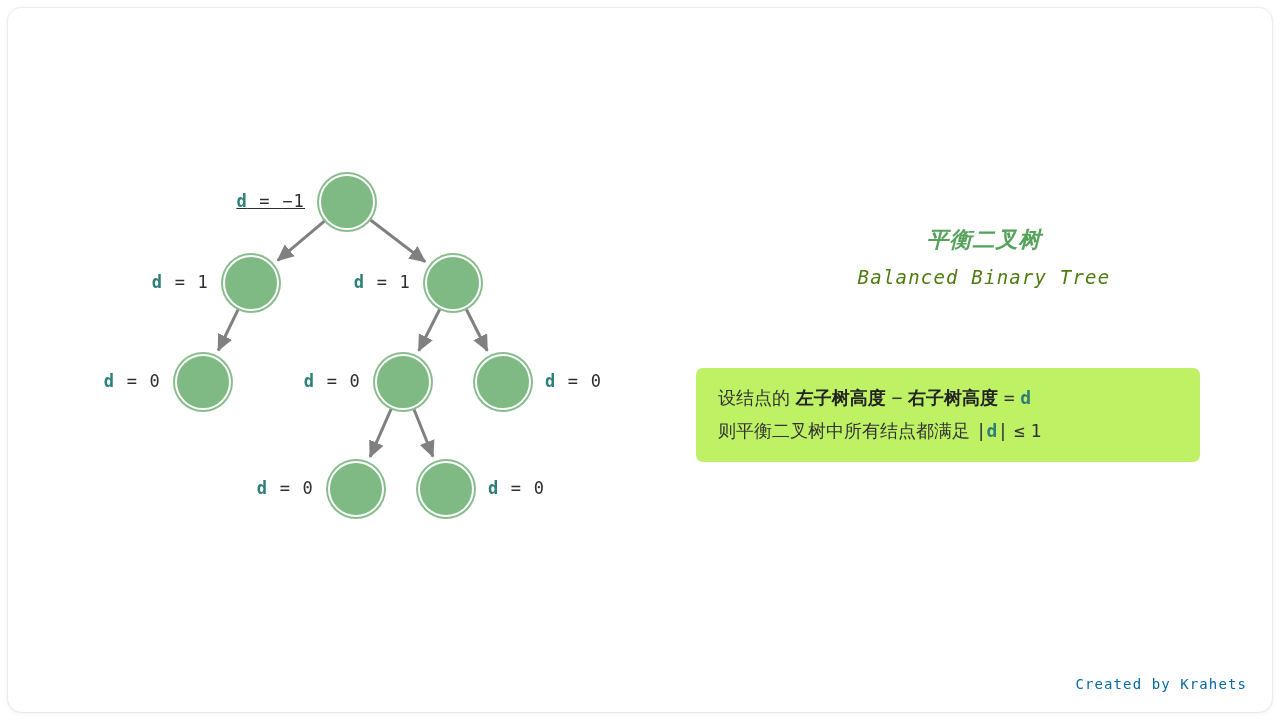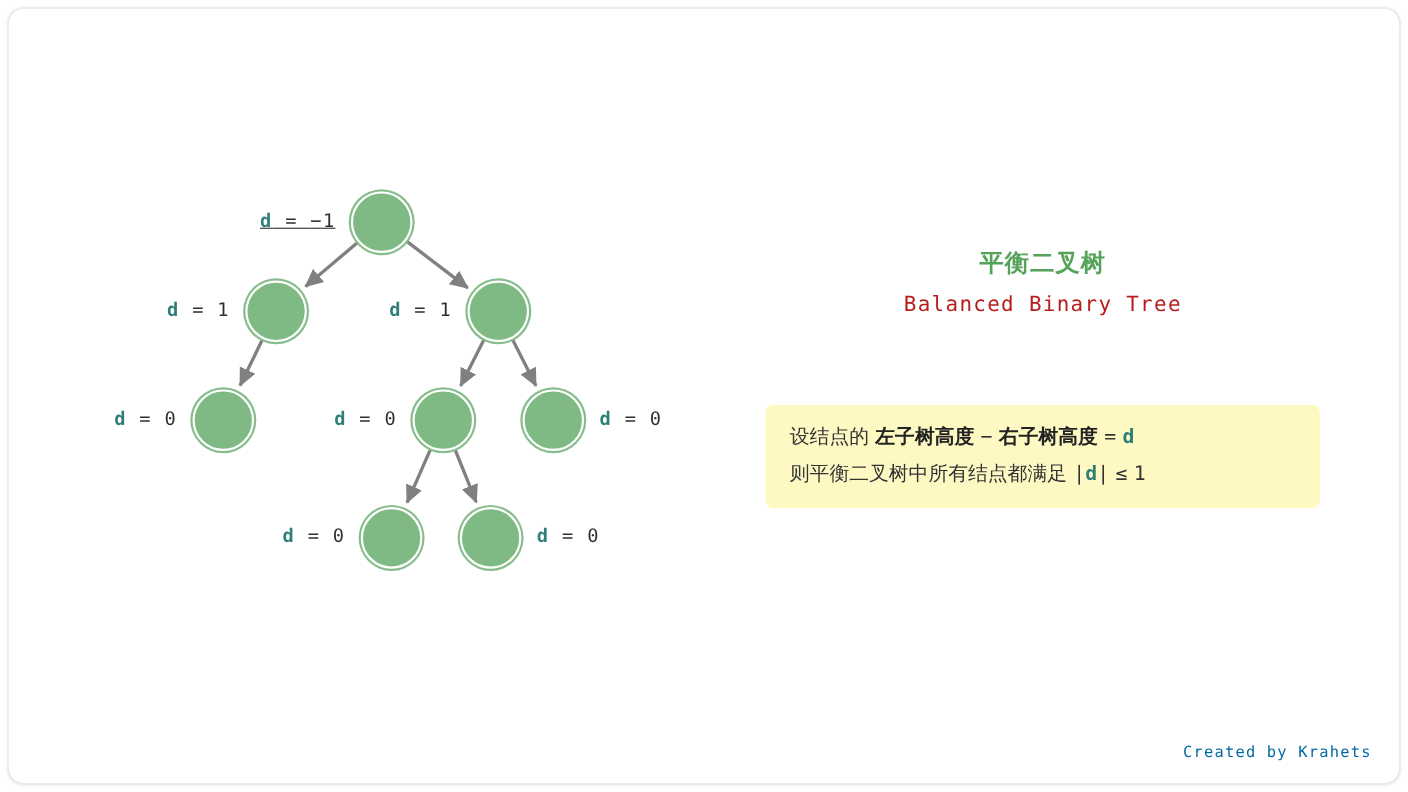--- a/index.html
+++ b/index.html
@@ -64,9 +64,10 @@
   
   #panel {
     position: absolute;
-    left: 696px;
+    left: 732px;
     top: 225px;
     width: 504px;
+    font-style: italic;
   }
   #panel-title {
     text-align: center;

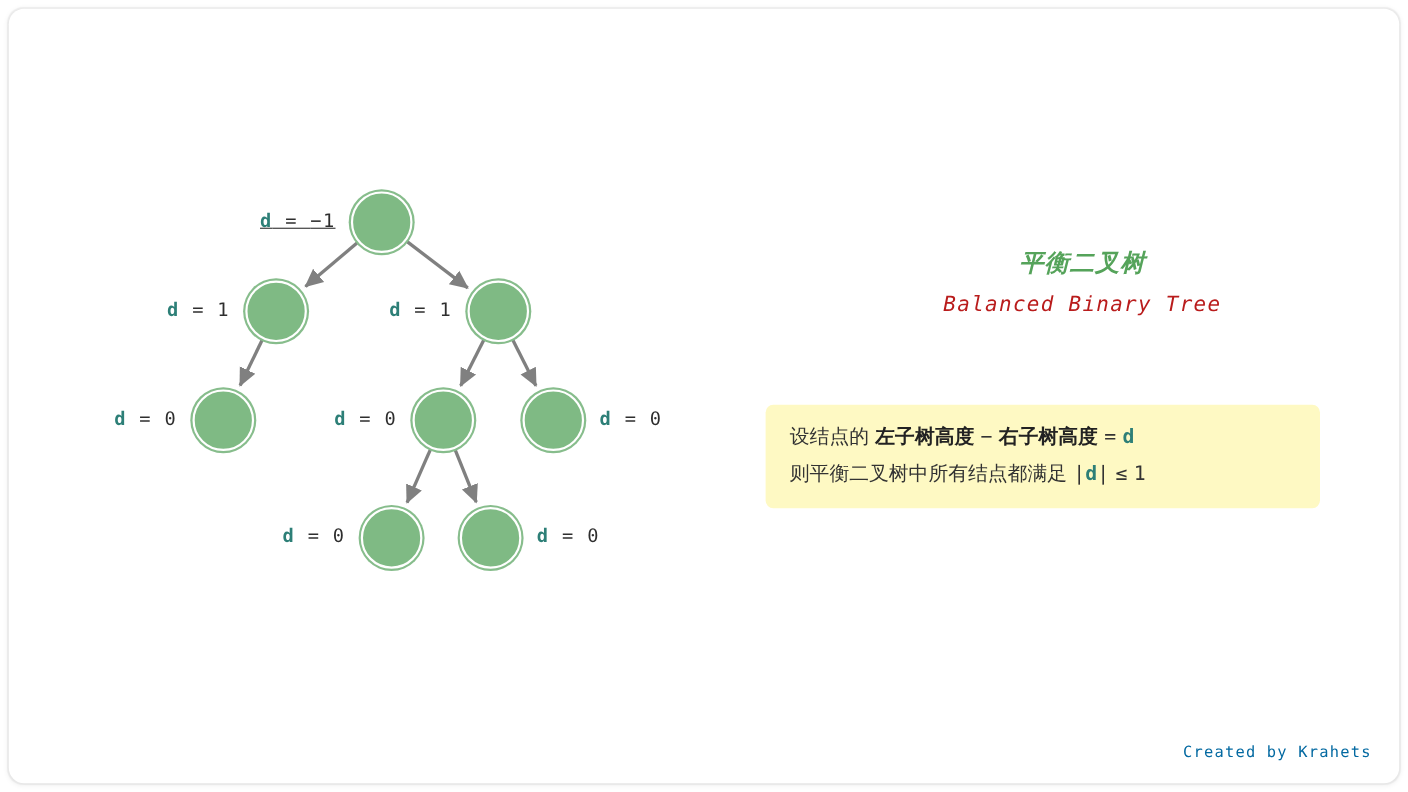--- a/index.html
+++ b/index.html
@@ -82,7 +82,7 @@
     text-align: center;
     font-family: "DejaVu Sans Mono", monospace;
     font-size: 19px;
-    color: #b91c1c;
+    color: #4d7c0f;
     letter-spacing: 1.2px;
     margin-top: 11px;
   }

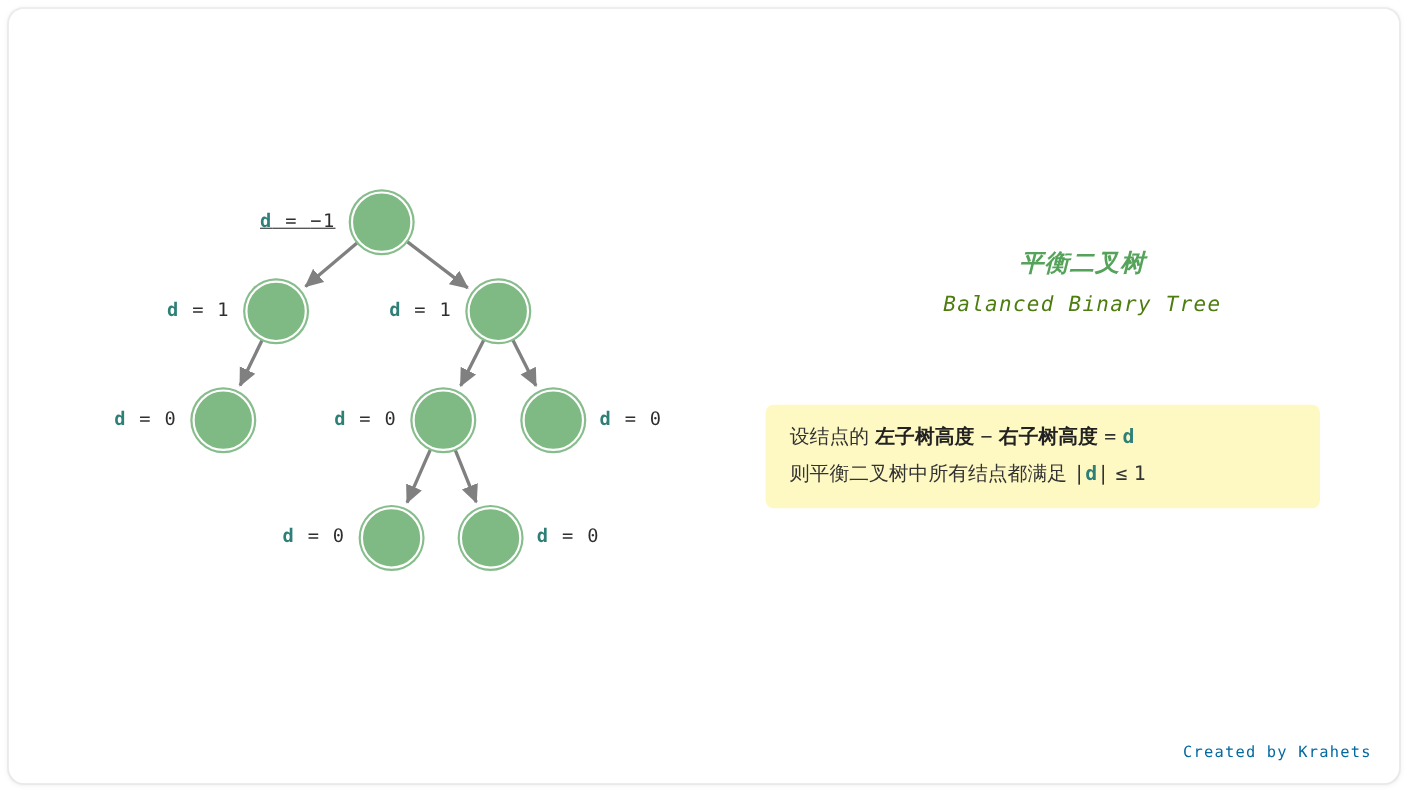--- a/index.html
+++ b/index.html
@@ -92,7 +92,7 @@
     top: 368px;
     width: 504px;
     box-sizing: border-box;
-    background: #fef9c3;
+    background: #bef264;
     border-radius: 7px;
     padding: 16px 22px 17px 22px;
   }

